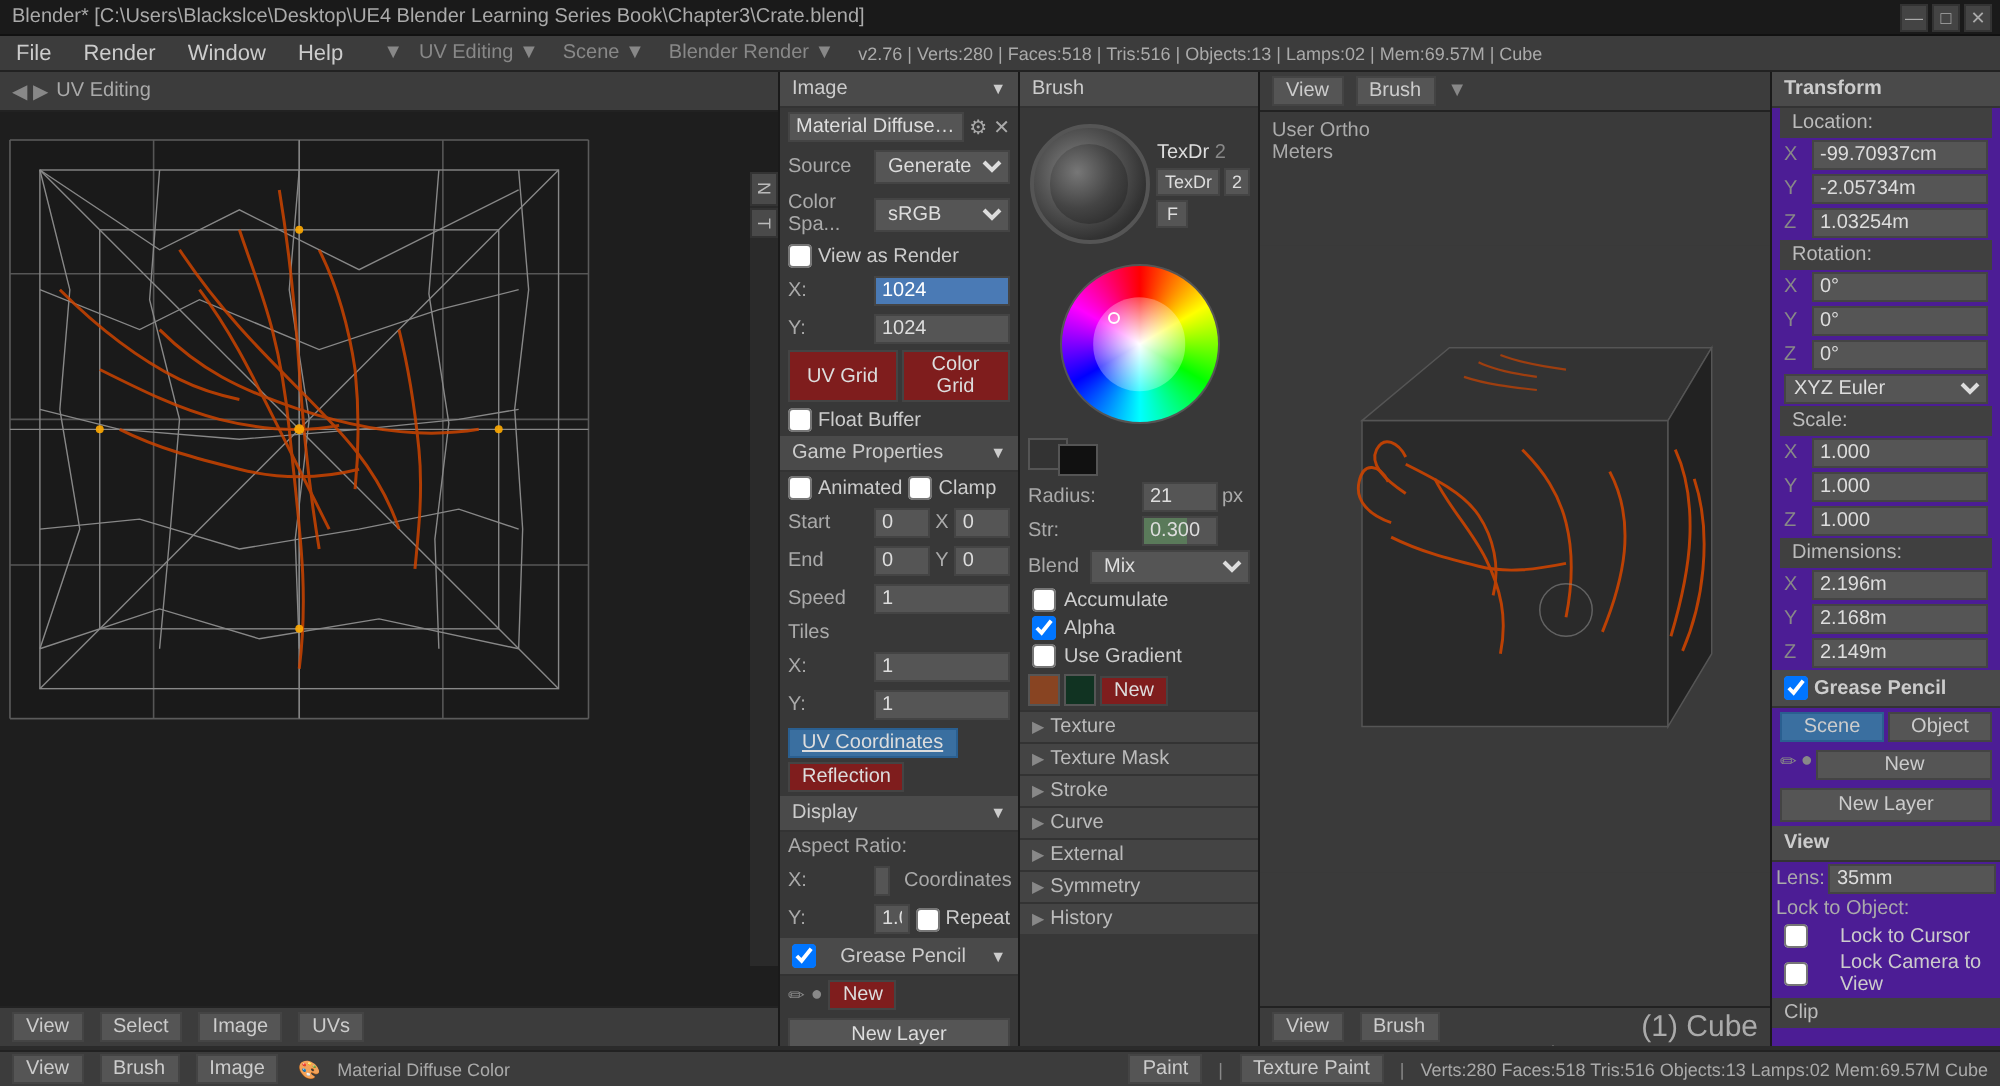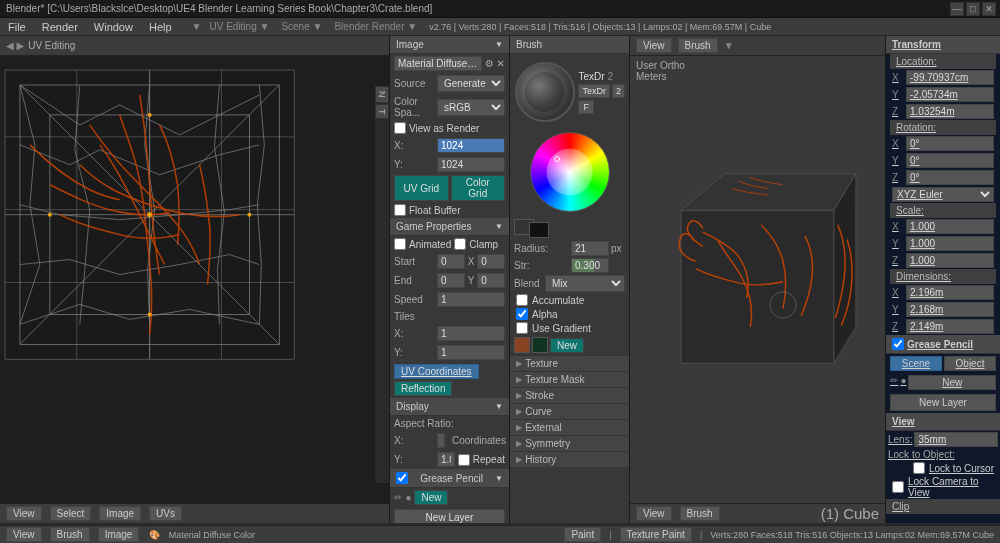--- a/index.html
+++ b/index.html
@@ -372,11 +372,10 @@
     
     #right-panel {
       width: 115px;
-      background: #0f172a;
+      background: #4c1d95;
       border-left: 1px solid #1a1a1a;
       overflow-y: auto;
       overflow-x: hidden;
-      text-decoration: underline;
     }
     #right-panel::-webkit-scrollbar { width: 6px; }
     #right-panel::-webkit-scrollbar-track { background: #2b2b2b; }

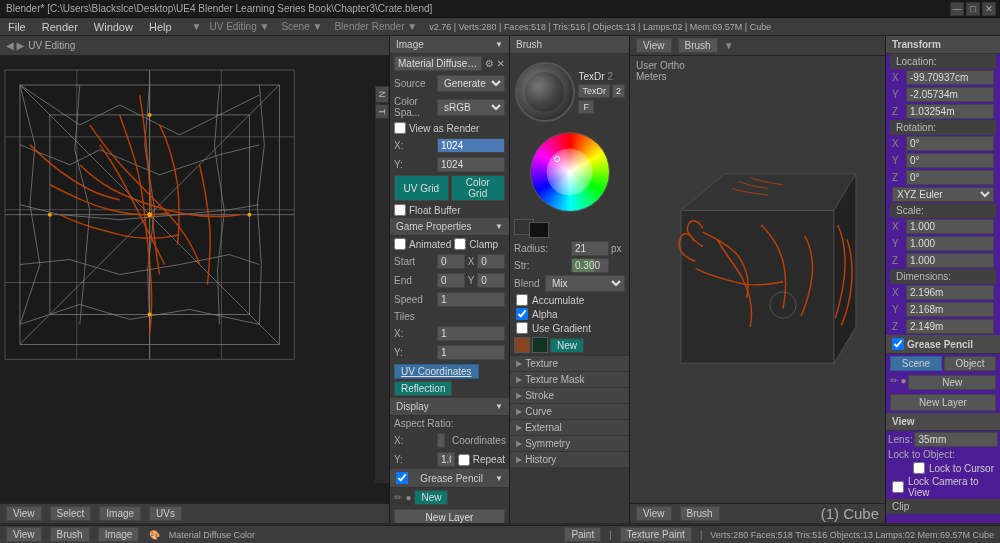--- a/index.html
+++ b/index.html
@@ -176,7 +176,7 @@
       cursor: pointer;
     }
     .btn-gray {
-      background: #0f766e;
+      background: #7f1d1d;
       border: 1px solid #444;
       color: #ddd;
       padding: 1px 6px;

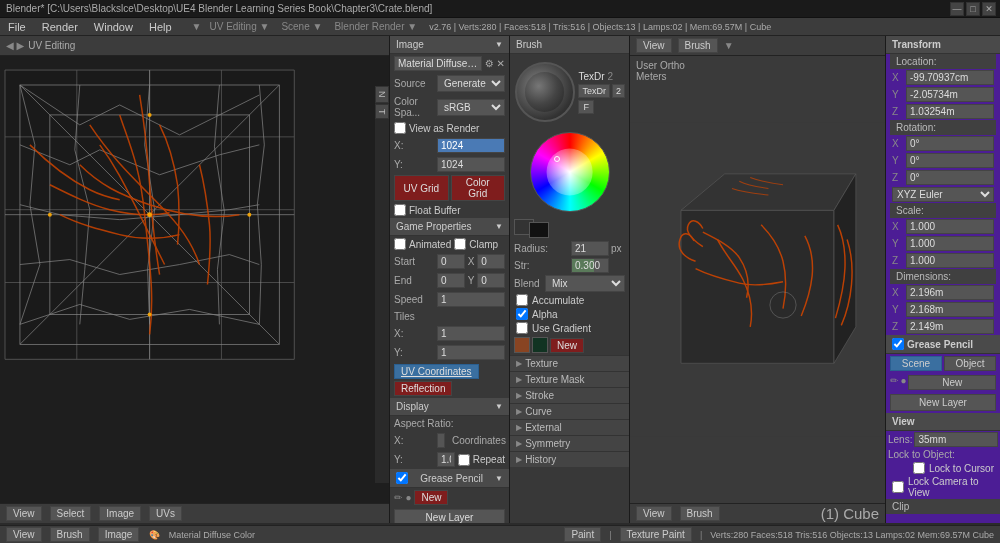--- a/index.html
+++ b/index.html
@@ -454,8 +454,7 @@
       color: #ccc;
       display: flex;
       align-items: center;
-      gap: 4px;
-      justify-content: flex-end;
+      gap: 16px;
     }
 
     

